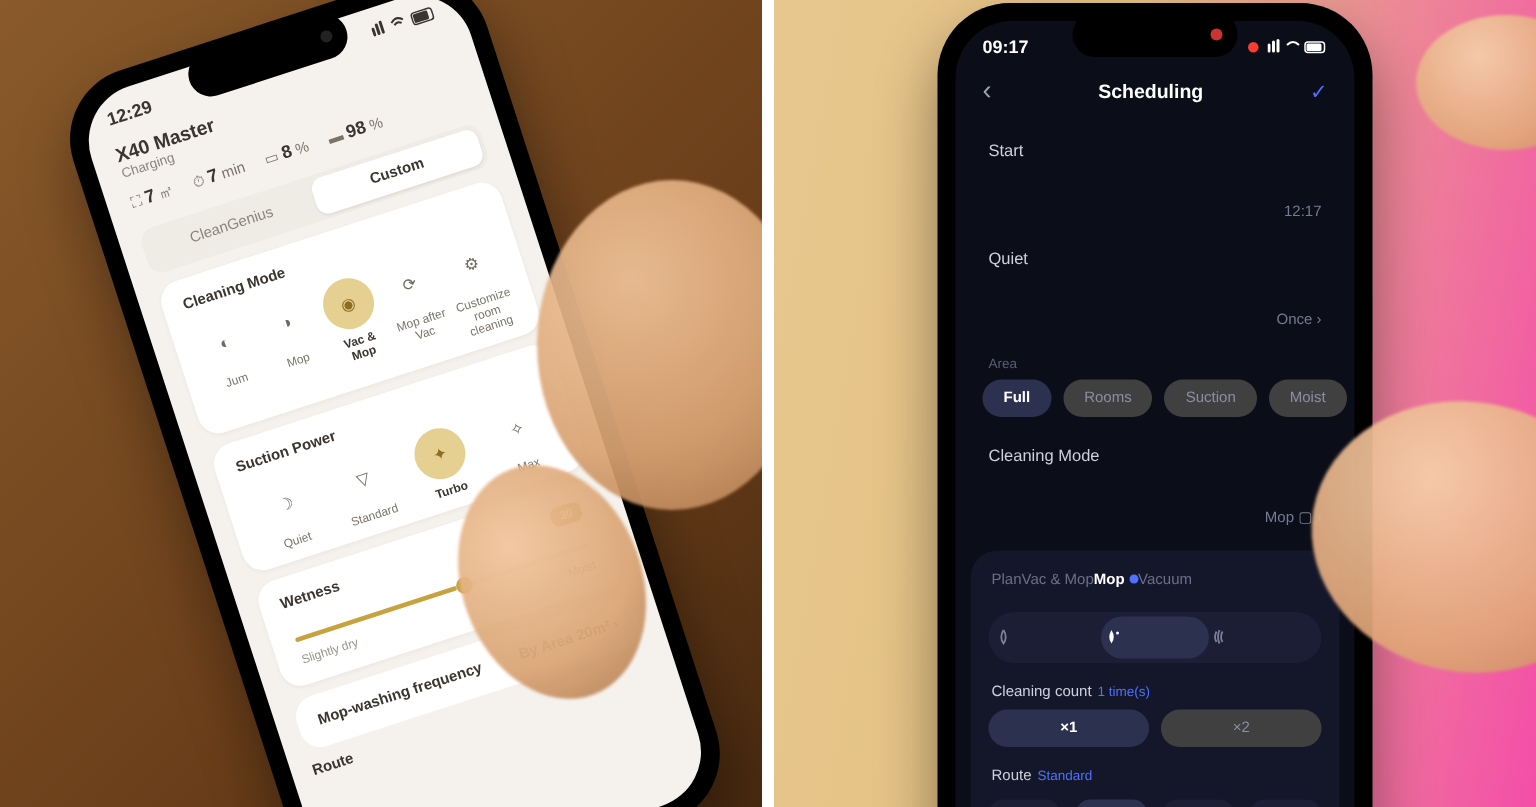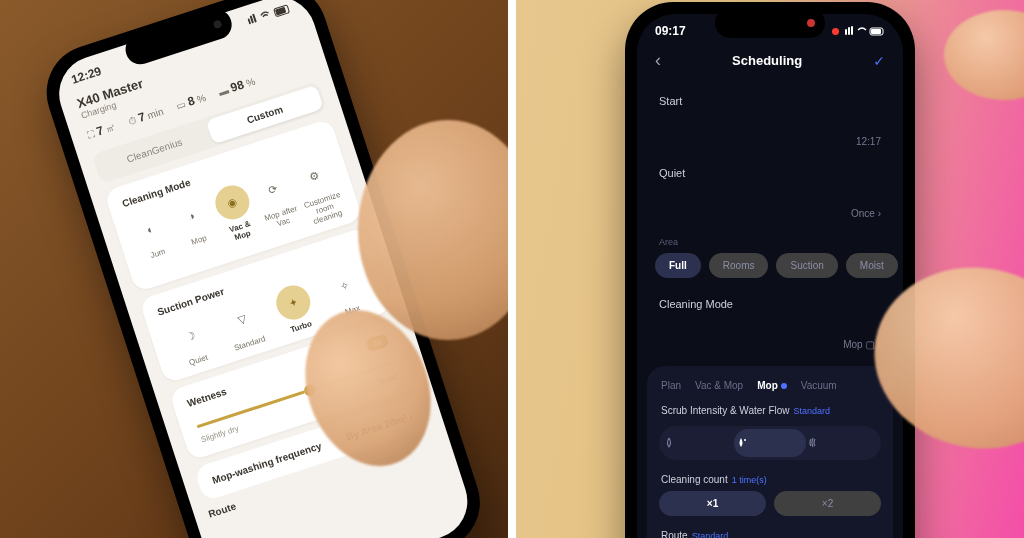--- a/index.html
+++ b/index.html
@@ -61,7 +61,7 @@
   .dark .pill.sm{flex:1;text-align:center;padding:7px 0;}
   .dark .pill.active{background:#2d3150;color:#fff;font-weight:600;}
   .dark .panel2{background:#14172a;border-radius:18px;margin:6px 10px;padding:10px 12px;}
-  .dark .tabs{display:flex;gap:14px;font-size:10px;padding:4px 2px 10px;color:#6b6f8a;overflow:hidden;text-align:right;}
+  .dark .tabs{display:flex;font-size:10px;padding:4px 2px 10px;color:#6b6f8a;overflow:hidden;text-align:right;}
   .dark .tabs .tab.active{color:#fff;font-weight:600;}
   .dark .tabs .tab.active:after{content:'';display:inline-block;width:6px;height:6px;background:#4e72ff;border-radius:50%;margin-left:3px;vertical-align:middle;}
   .dark .lbl{font-size:10px;color:#cfd1dd;padding:4px 2px;}

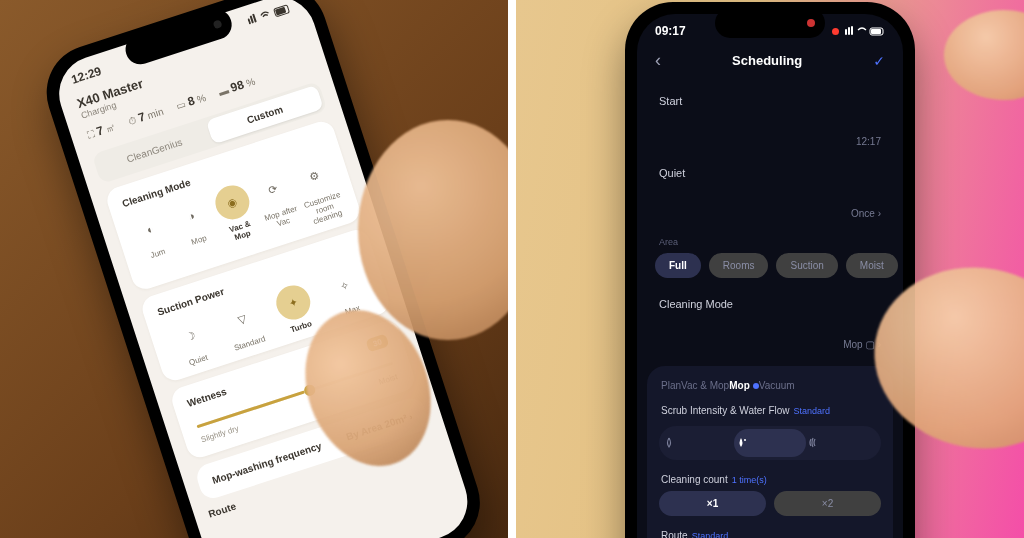--- a/index.html
+++ b/index.html
@@ -236,7 +236,6 @@
           <div class="tab active">Mop</div>
           <div class="tab">Vacuum</div>
         </div>
-        <div class="lbl"><span>Scrub Intensity &amp; Water Flow</span><span class="tag">Standard</span></div>
         <div class="seg3">
           <div class="s">
               <svg width="14" height="14" viewBox="0 0 14 14">

